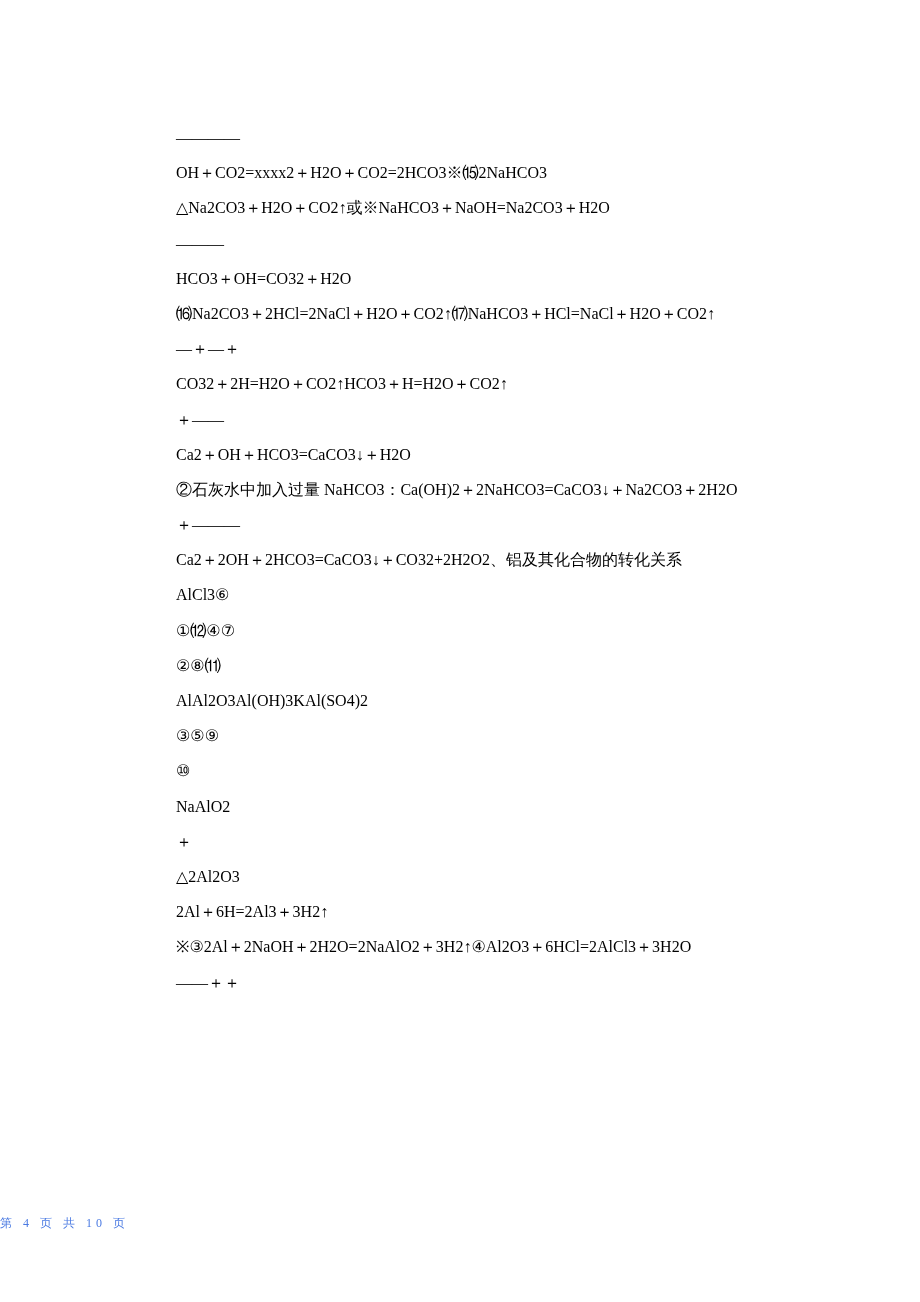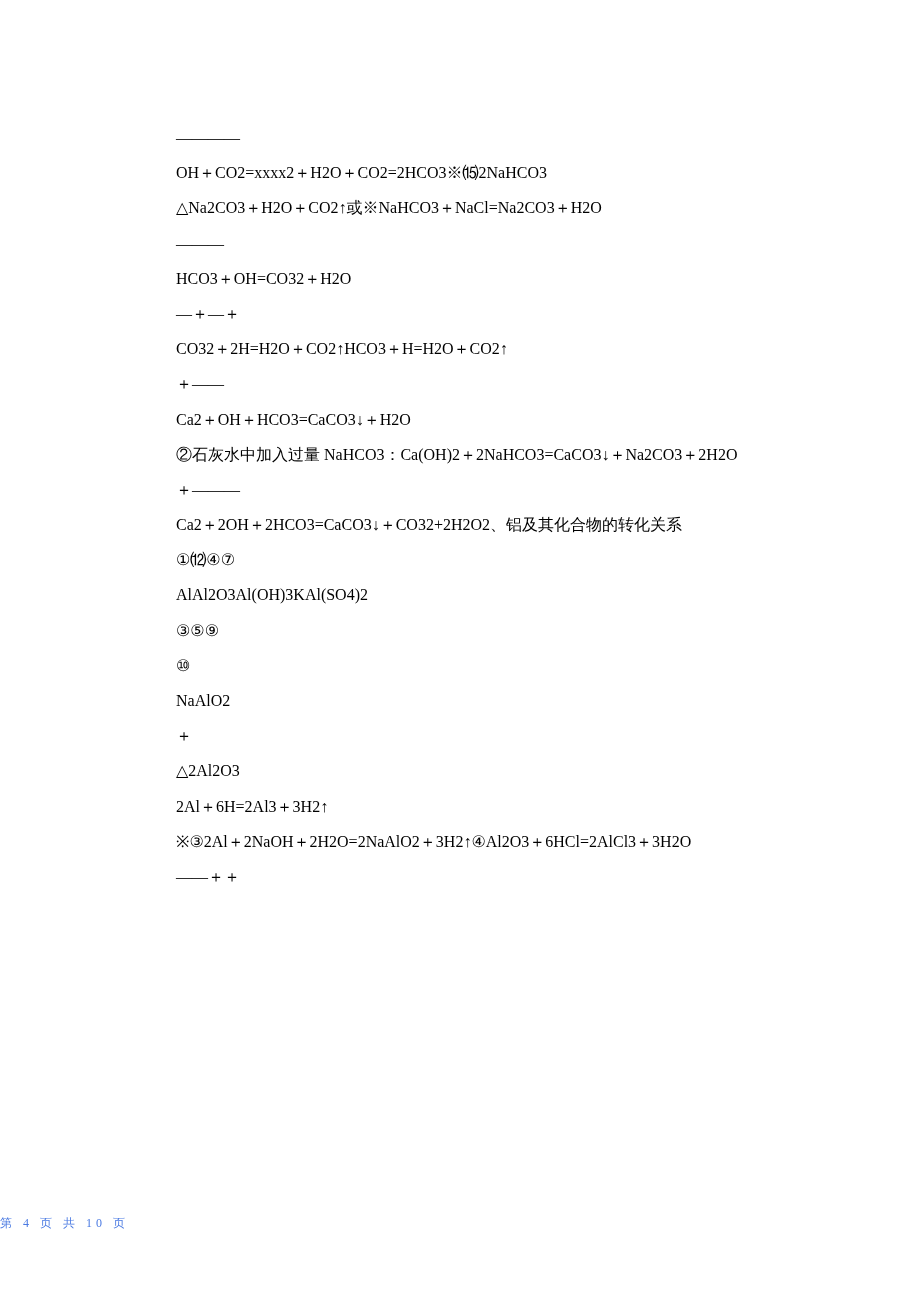--- a/index.html
+++ b/index.html
@@ -43,7 +43,7 @@
 <div class="page">
   <div class="line indent">————</div>
   <div class="line indent">OH＋CO2=xxxx2＋H2O＋CO2=2HCO3※⒂2NaHCO3</div>
-  <div class="line indent">△Na2CO3＋H2O＋CO2↑或※NaHCO3＋NaCl=Na2CO3＋H2O</div>
+  <div class="line indent">△Na2CO3＋H2O＋CO2↑或※NaHCO3＋NaOH=Na2CO3＋H2O</div>
   <div class="line indent">———</div>
   <div class="line indent">HCO3＋OH=CO32＋H2O</div>
   <div class="line indent">—＋—＋</div>

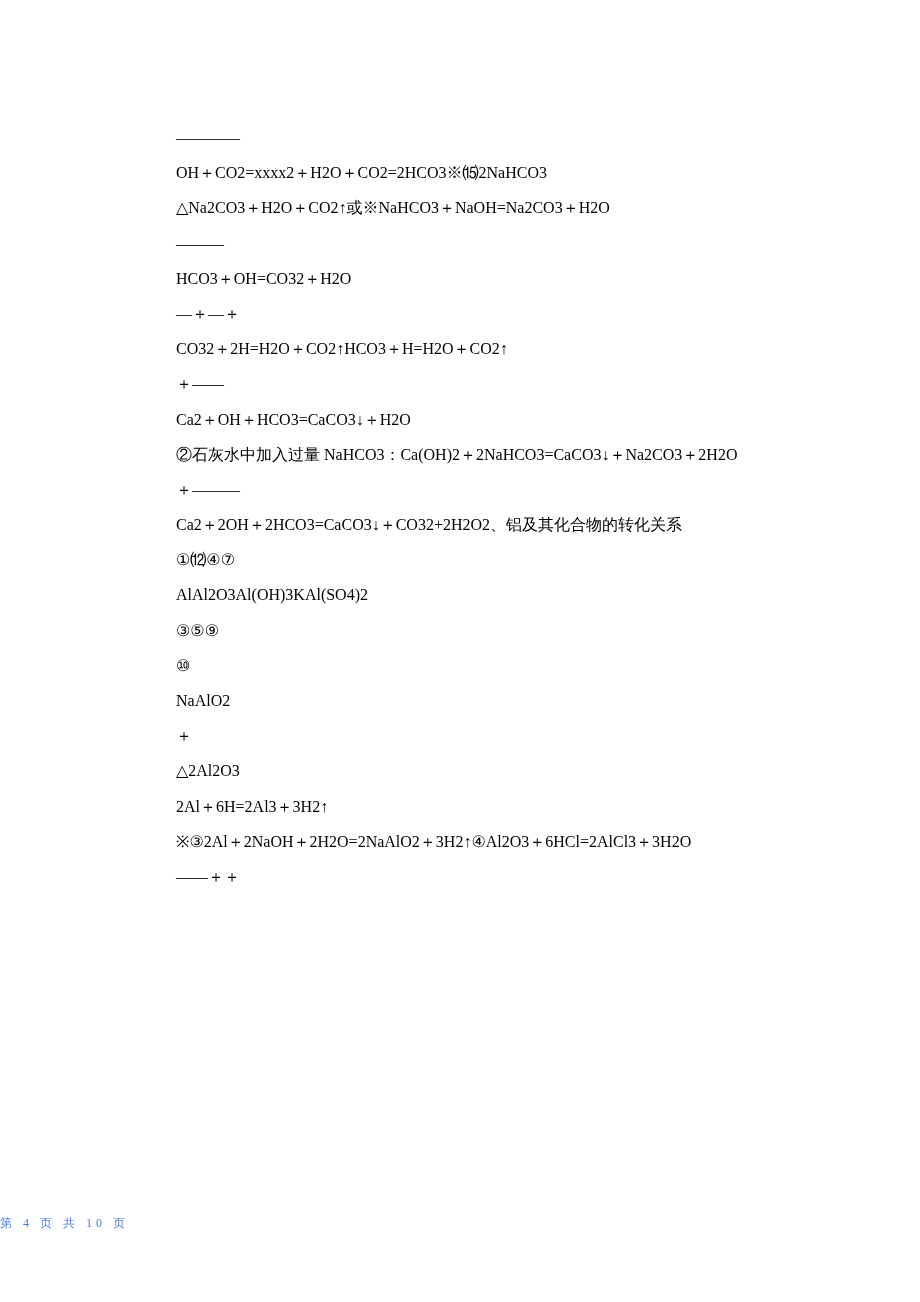--- a/index.html
+++ b/index.html
@@ -46,6 +46,7 @@
   <div class="line indent">△Na2CO3＋H2O＋CO2↑或※NaHCO3＋NaOH=Na2CO3＋H2O</div>
   <div class="line indent">———</div>
   <div class="line indent">HCO3＋OH=CO32＋H2O</div>
+  <div class="line indent">⒃Na2CO3＋2HCl=2NaCl＋H2O＋CO2↑⒄NaHCO3＋HCl=NaCl＋H2O＋CO2↑</div>
   <div class="line indent">—＋—＋</div>
   <div class="line indent">CO32＋2H=H2O＋CO2↑HCO3＋H=H2O＋CO2↑</div>
   <div class="line indent">＋——</div>

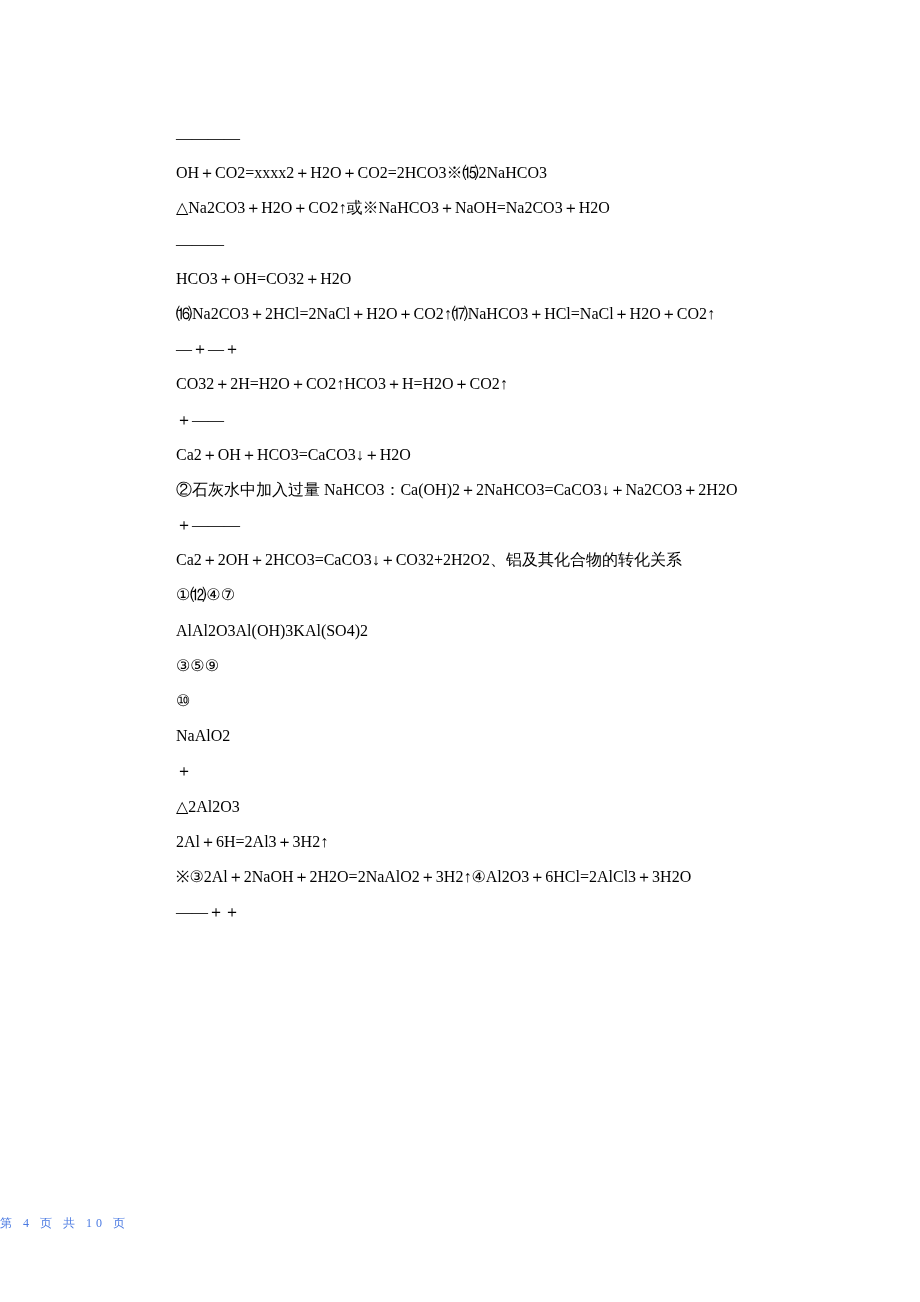--- a/index.html
+++ b/index.html
@@ -54,6 +54,7 @@
   <div class="line indent">②石灰水中加入过量 NaHCO3：Ca(OH)2＋2NaHCO3=CaCO3↓＋Na2CO3＋2H2O</div>
   <div class="line indent">＋———</div>
   <div class="line indent">Ca2＋2OH＋2HCO3=CaCO3↓＋CO32+2H2O2、铝及其化合物的转化关系</div>
+  <div class="line indent">AlCl3⑥</div>
   <div class="line indent">①⑿④⑦</div>
   <div class="line indent">AlAl2O3Al(OH)3KAl(SO4)2</div>
   <div class="line indent">③⑤⑨</div>

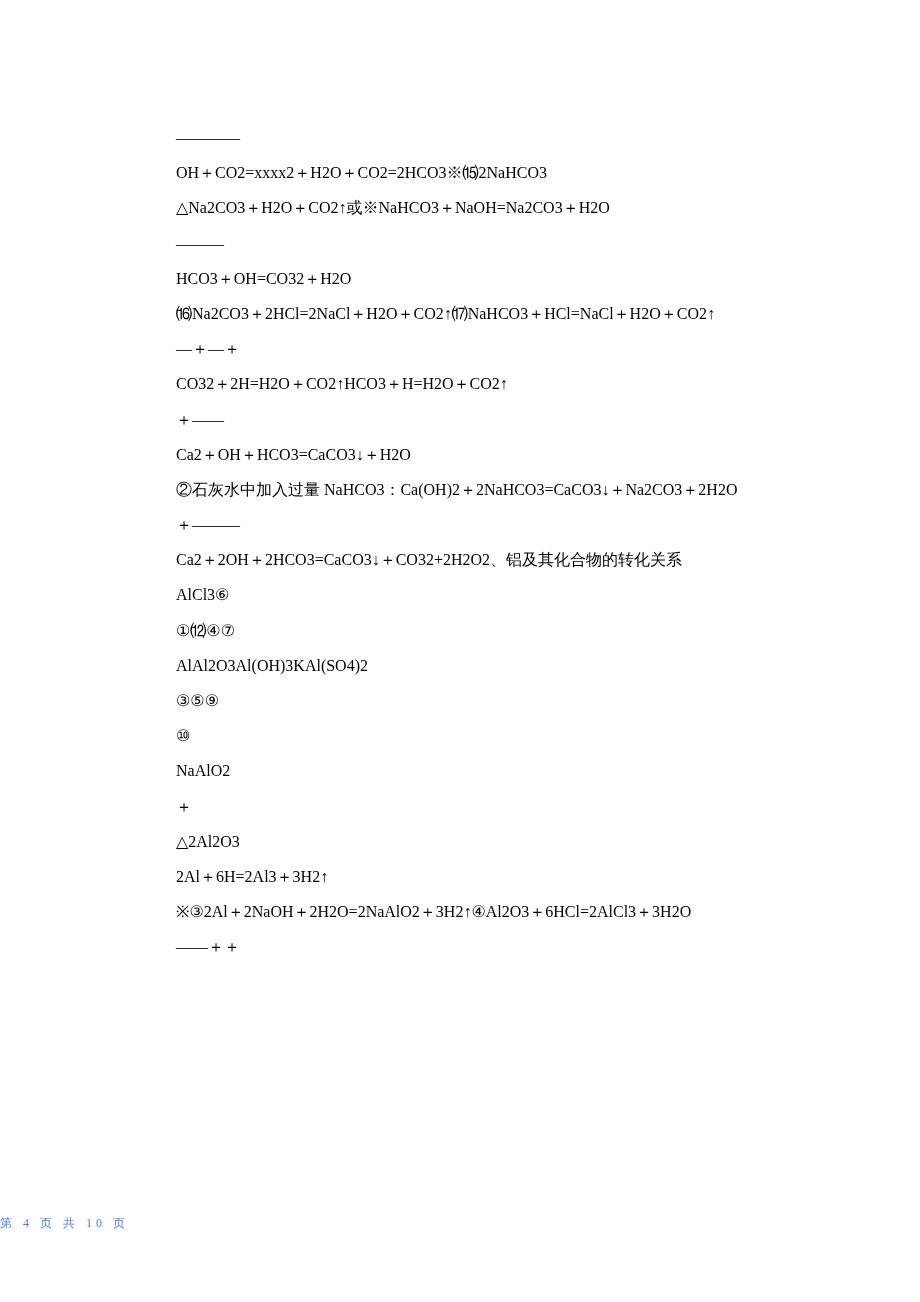--- a/index.html
+++ b/index.html
@@ -56,6 +56,7 @@
   <div class="line indent">Ca2＋2OH＋2HCO3=CaCO3↓＋CO32+2H2O2、铝及其化合物的转化关系</div>
   <div class="line indent">AlCl3⑥</div>
   <div class="line indent">①⑿④⑦</div>
+  <div class="line indent">②⑧⑾</div>
   <div class="line indent">AlAl2O3Al(OH)3KAl(SO4)2</div>
   <div class="line indent">③⑤⑨</div>
   <div class="line indent">⑩</div>

